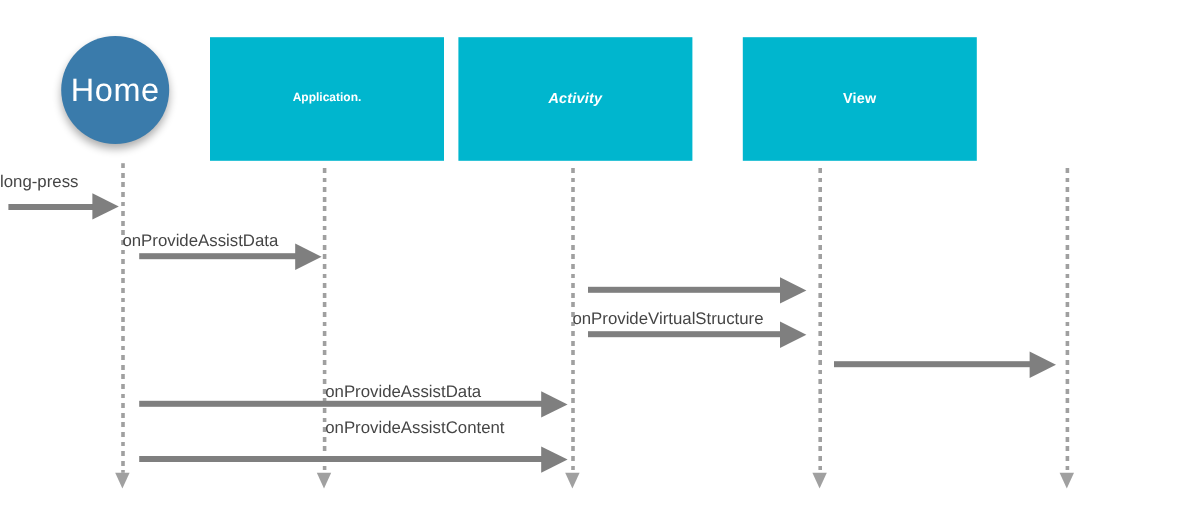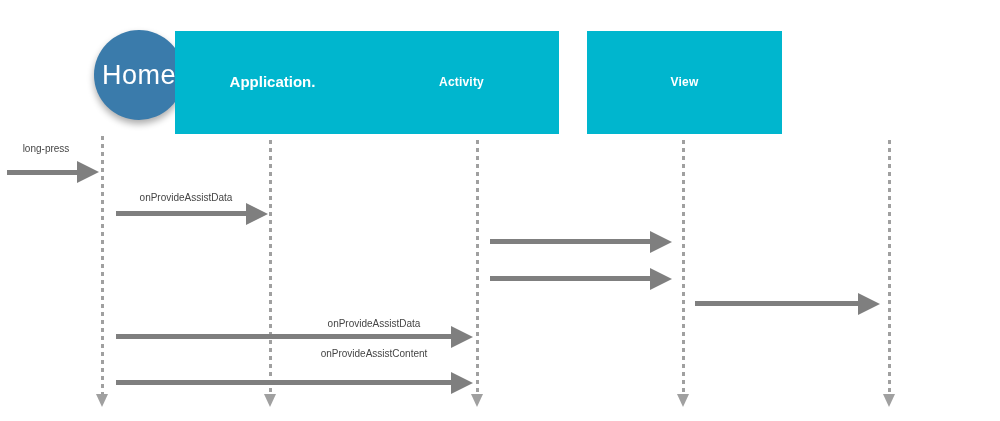--- a/index.html
+++ b/index.html
@@ -21,7 +21,7 @@
     background:var(--home-circle,#3a7bab);
     box-shadow:0 4px 7px rgba(0,0,0,.33);
     display:flex; align-items:center; justify-content:center;
-    color:#fff; font-size:27px; font-weight:300; letter-spacing:.5px;margin-left:43px;
+    color:#fff; font-size:27px; font-weight:300; letter-spacing:.5px;
   }
   .lifeline {
     position:absolute; width:3px;

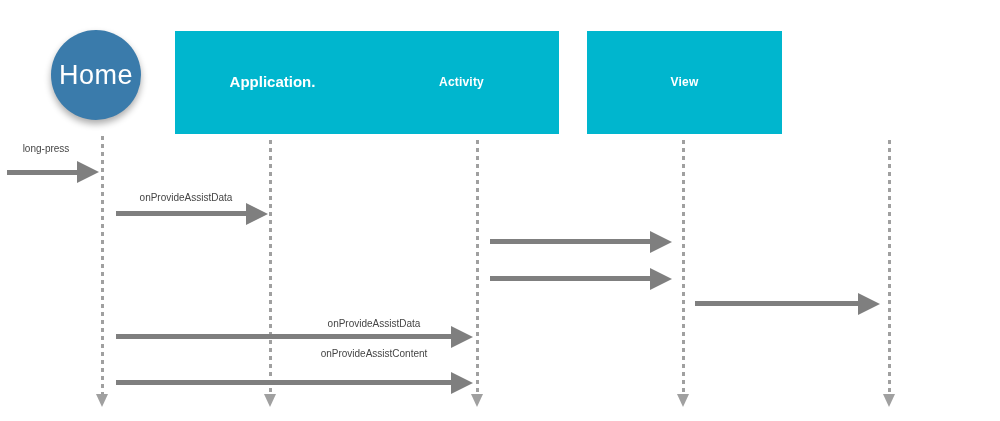--- a/index.html
+++ b/index.html
@@ -13,7 +13,7 @@
     display:flex; flex-direction:column; align-items:center; justify-content:center;
     text-align:center; line-height:1.25;
   }
-  .actor-box .t1 { font-weight:bold; font-size:15px; }
+  .actor-box .t1 { font-weight:bold; font-size:10px; }
   .actor-box .t2 { font-weight:normal; font-size:11.5px; }
   .actor-box .single { font-weight:bold; font-size:12px; letter-spacing:.2px; }
   .home-circle {

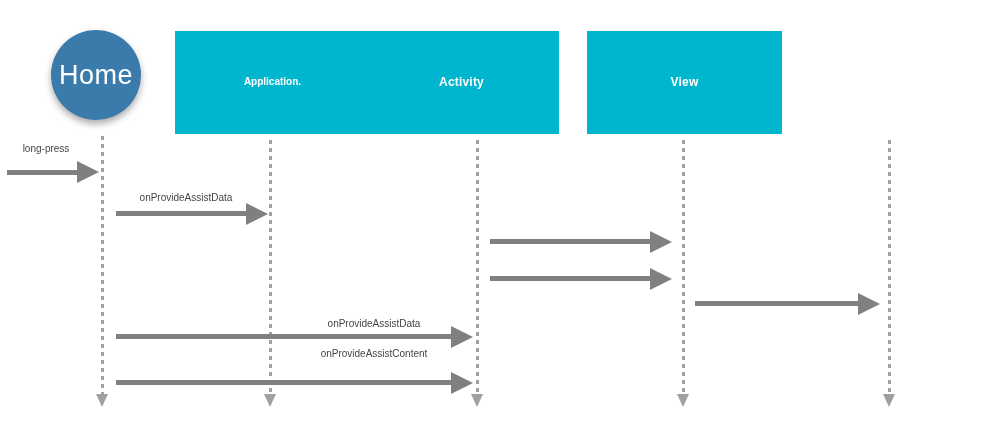--- a/index.html
+++ b/index.html
@@ -56,7 +56,7 @@
     <div class="t1">Application.</div>
   </div>
 
-  <div class="actor-box" style="left:364px;">
+  <div class="actor-box" style="left:382px;font-style:italic;">
     <div class="single">Activity</div>
   </div>
 

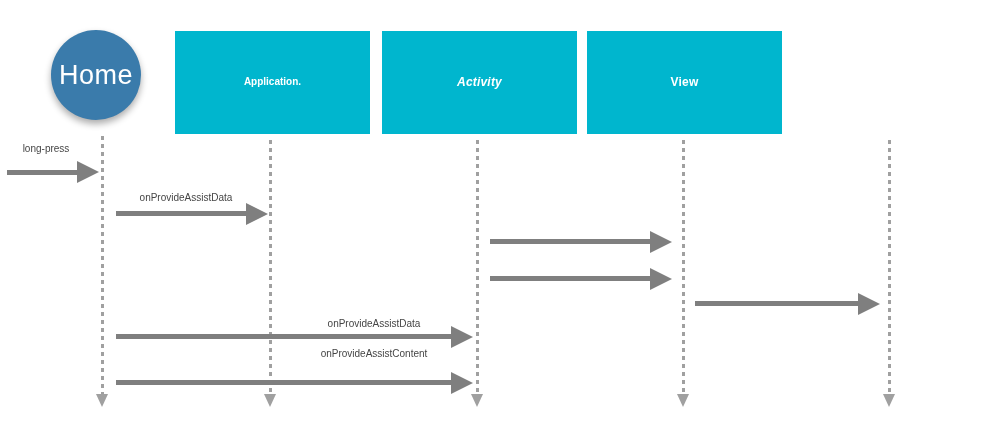--- a/index.html
+++ b/index.html
@@ -60,7 +60,7 @@
     <div class="single">Activity</div>
   </div>
 
-  <div class="actor-box" style="left:587px;">
+  <div class="actor-box" style="left:619px;">
     <div class="single">View</div>
   </div>
 

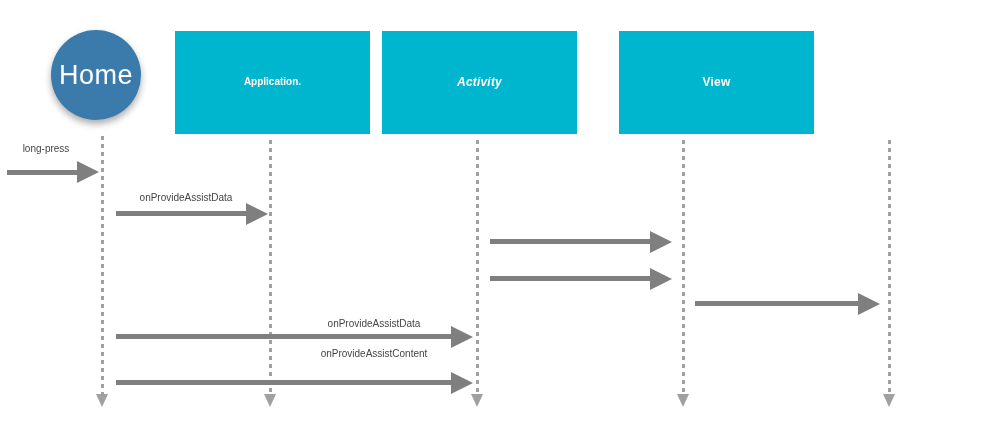--- a/index.html
+++ b/index.html
@@ -39,8 +39,8 @@
     border-left:22px solid var(--arrow,#7f7f7f);
   }
   .msg-label {
-    position:absolute; font-size:10px; color:var(--label-text,#454545);
-    text-align:center; white-space:nowrap;
+    position:absolute; font-size:14px; color:var(--label-text,#454545);
+    white-space:nowrap;
   }
 </style>
 </head>

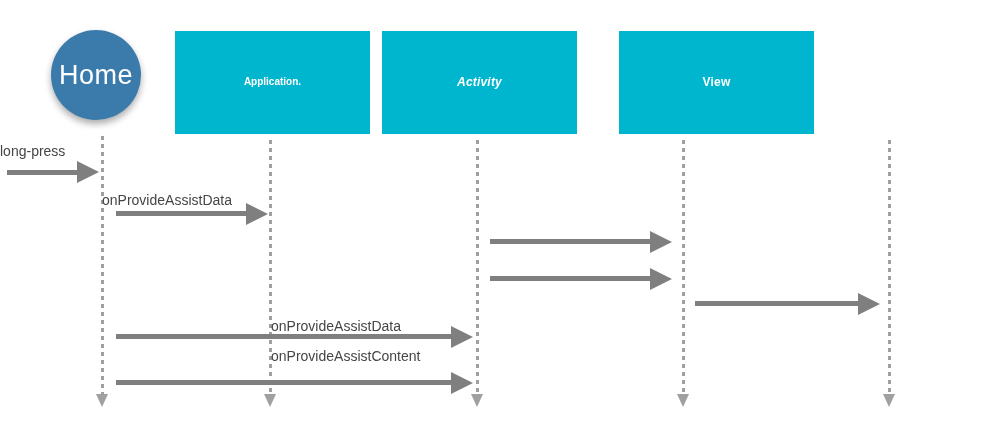--- a/index.html
+++ b/index.html
@@ -88,6 +88,7 @@
   <div class="shaft" style="left:490px; top:239px; width:161px;"></div>
   <div class="head" style="left:650px; top:231px;"></div>
 
+  <div class="msg-label" style="left:477px; width:206px; top:257px;">onProvideVirtualStructure</div>
   <div class="shaft" style="left:490px; top:276px; width:161px;"></div>
   <div class="head" style="left:650px; top:268px;"></div>
 

